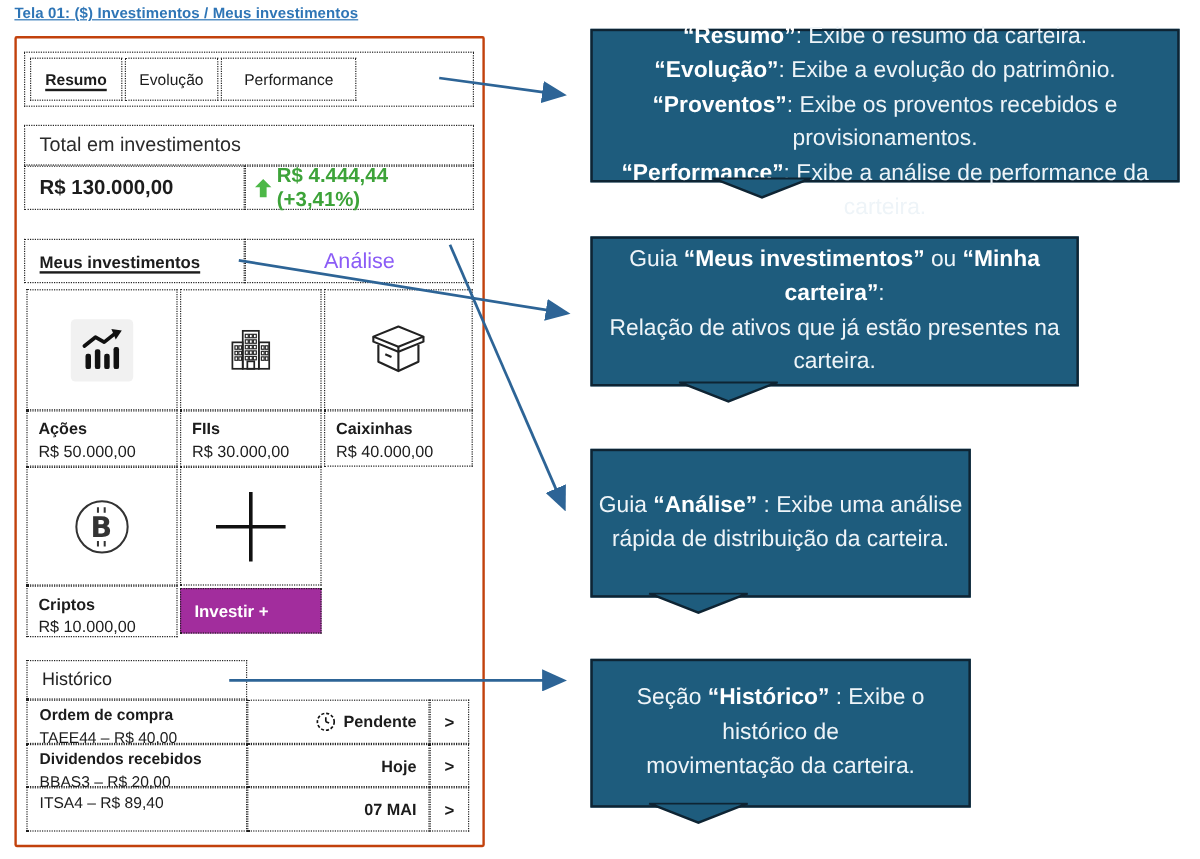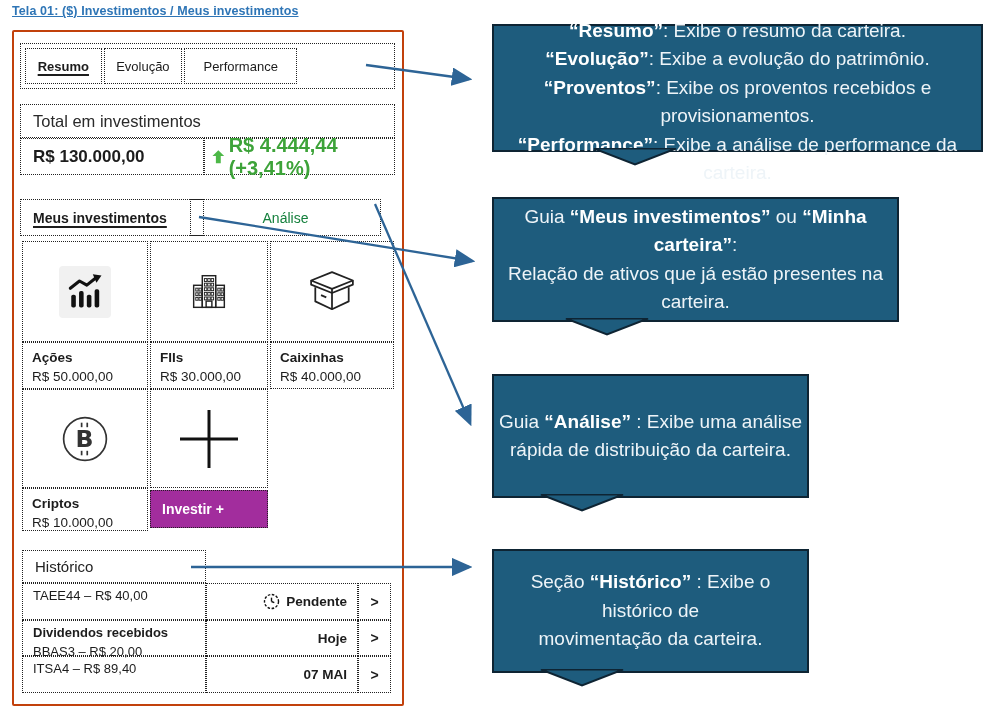--- a/index.html
+++ b/index.html
@@ -21,7 +21,7 @@
   .ftab.active{font-weight:700;text-decoration:underline;text-underline-offset:3px;text-decoration-thickness:1.5px;}
   .total-header{left:6px;top:72px;width:375px;height:34px;display:flex;align-items:center;padding-left:12px;font-size:16.5px;color:#2a2a2a;}
   .total-left{left:6px;top:106px;width:184px;height:37px;display:flex;align-items:center;padding-left:12px;font-size:17px;font-weight:700;}
-  .total-right{left:190px;top:106px;width:191px;height:37px;display:flex;align-items:center;padding-left:7px;gap:4px;font-size:20px;font-weight:700;color:#3da339;}
+  .total-right{left:190px;top:106px;width:191px;height:37px;display:flex;align-items:center;padding-left:7px;gap:4px;font-size:17px;font-weight:700;color:#3da339;}
   .vtab-left{left:6px;top:167px;width:184px;height:37px;display:flex;align-items:center;padding-left:12px;font-size:14px;font-weight:700;text-decoration:underline;text-underline-offset:3px;text-decoration-thickness:1.8px;}
   .vtab-right{left:176px;top:167px;width:191px;height:37px;display:flex;align-items:center;justify-content:center;font-size:14px;color:#15803d;}
   .iconbox{display:flex;align-items:center;justify-content:center;}

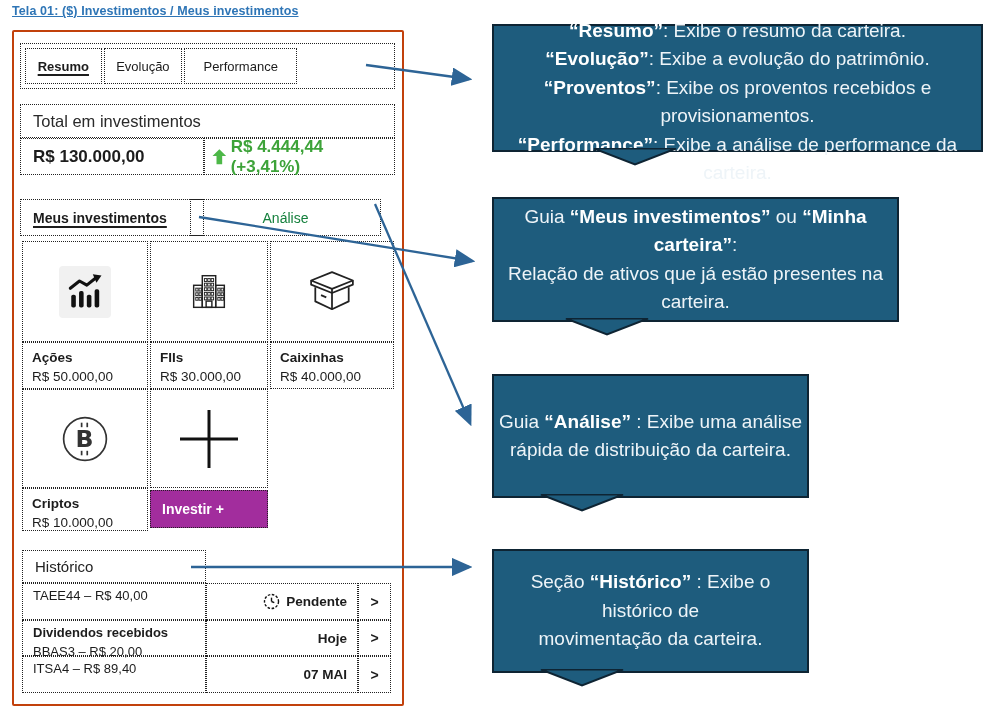--- a/index.html
+++ b/index.html
@@ -23,7 +23,7 @@
   .total-left{left:6px;top:106px;width:184px;height:37px;display:flex;align-items:center;padding-left:12px;font-size:17px;font-weight:700;}
   .total-right{left:190px;top:106px;width:191px;height:37px;display:flex;align-items:center;padding-left:7px;gap:4px;font-size:17px;font-weight:700;color:#3da339;}
   .vtab-left{left:6px;top:167px;width:184px;height:37px;display:flex;align-items:center;padding-left:12px;font-size:14px;font-weight:700;text-decoration:underline;text-underline-offset:3px;text-decoration-thickness:1.8px;}
-  .vtab-right{left:176px;top:167px;width:191px;height:37px;display:flex;align-items:center;justify-content:center;font-size:14px;color:#15803d;}
+  .vtab-right{left:190px;top:167px;width:191px;height:37px;display:flex;align-items:center;justify-content:center;font-size:18px;color:#8b5cf6;}
   .iconbox{display:flex;align-items:center;justify-content:center;}
   .cardlabel{padding:5px 0 0 9px;font-size:13.5px;line-height:1.42;}
   .cardlabel .nm{font-weight:700;}

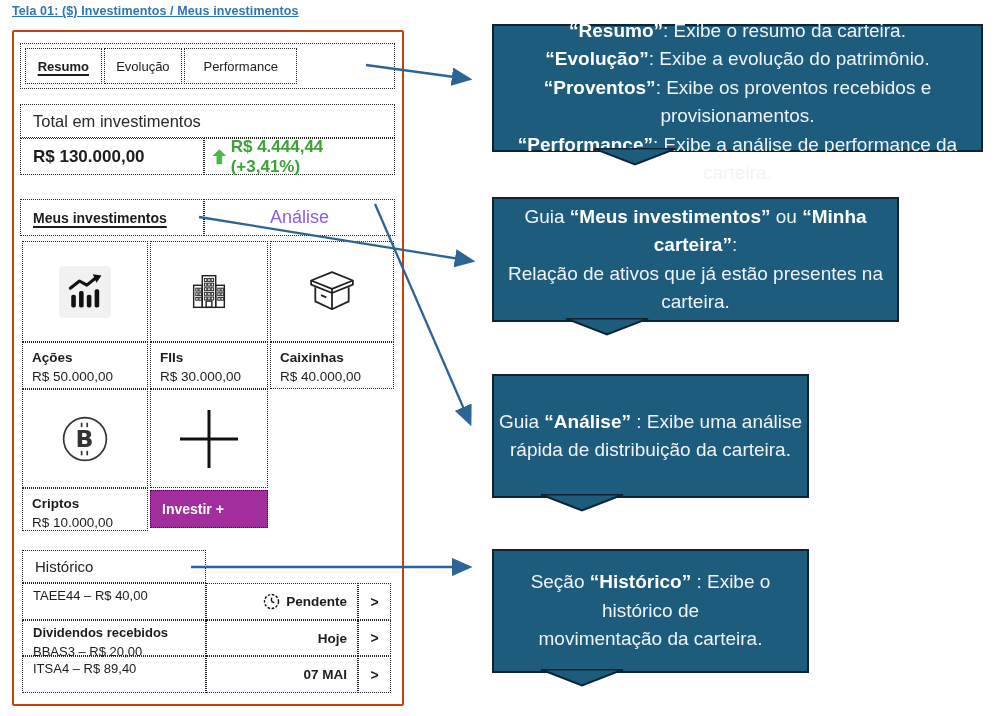--- a/index.html
+++ b/index.html
@@ -181,6 +181,7 @@
 
     <div>
       <div class="abs dotted hcell-l" style="top:551px;height:37px;">
+        <div class="l1">Ordem de compra</div>
         <div>TAEE44 – R$ 40,00</div>
       </div>
       <div class="abs dotted hcell-m" style="top:551px;height:37px;">

